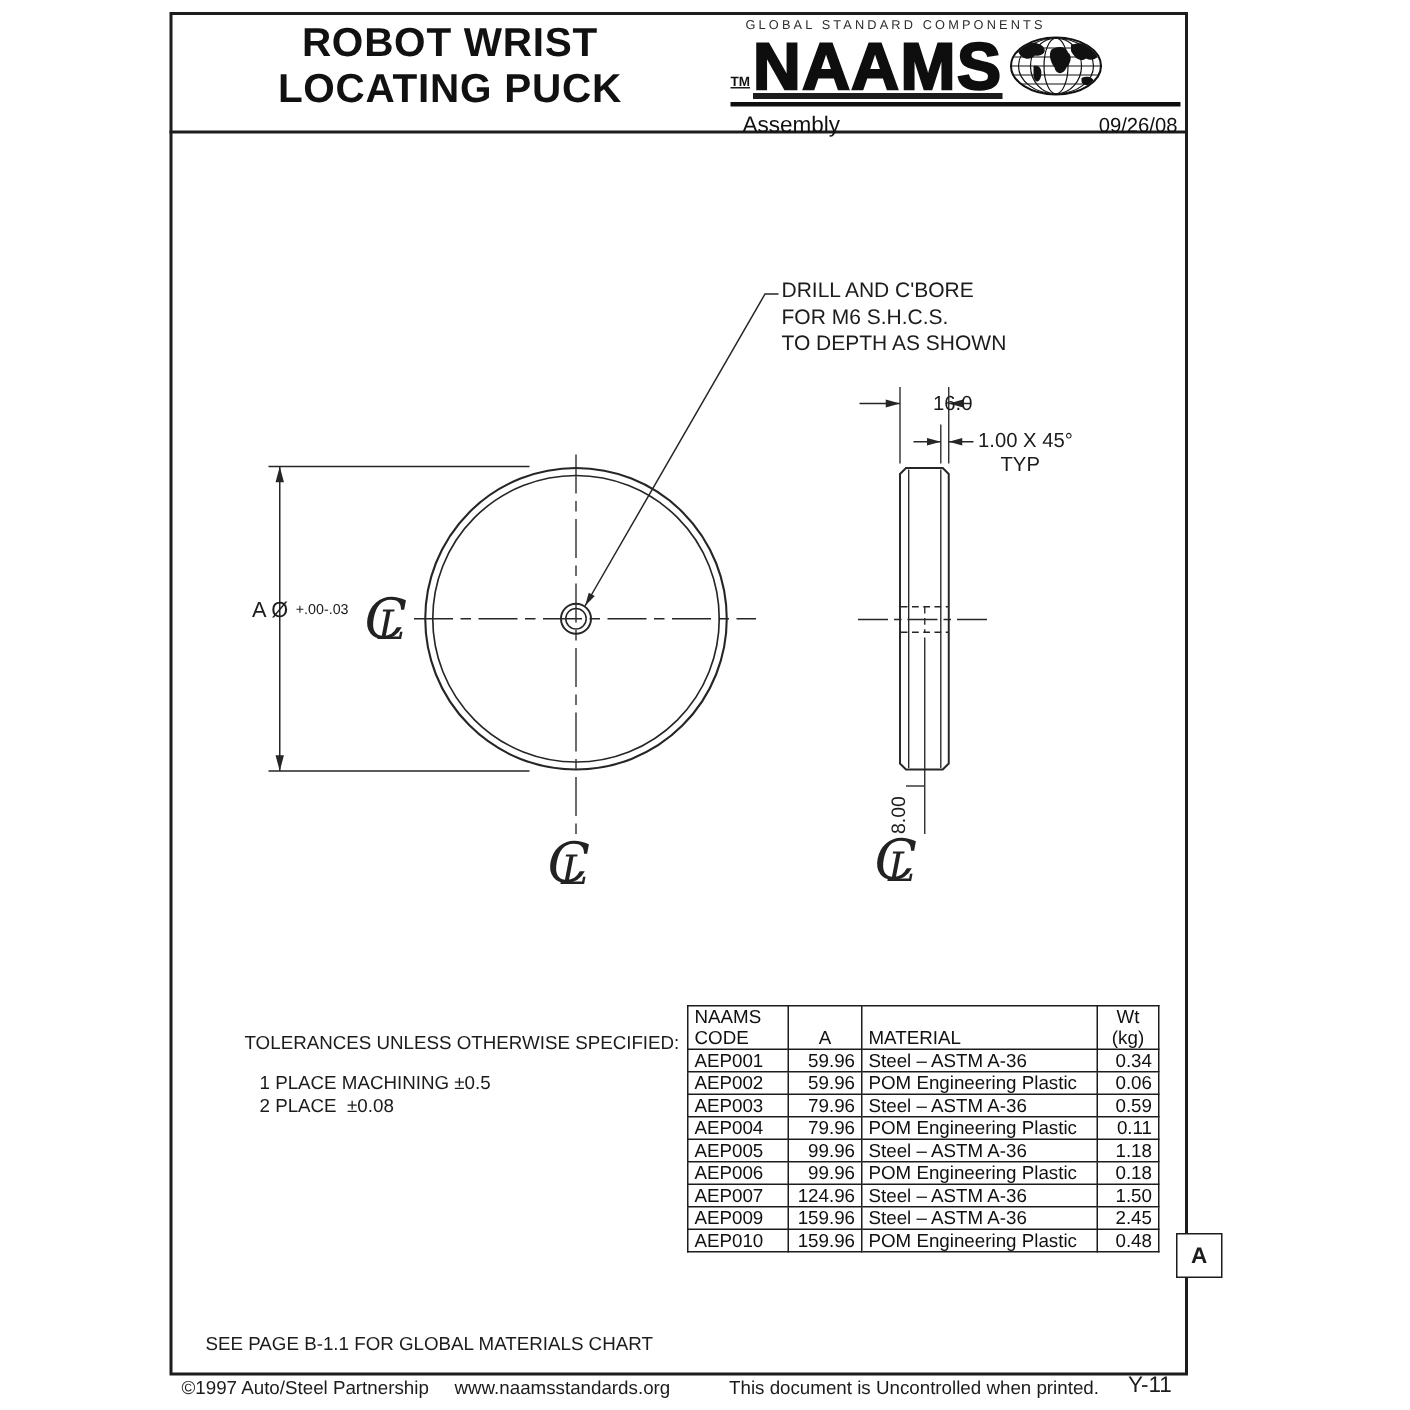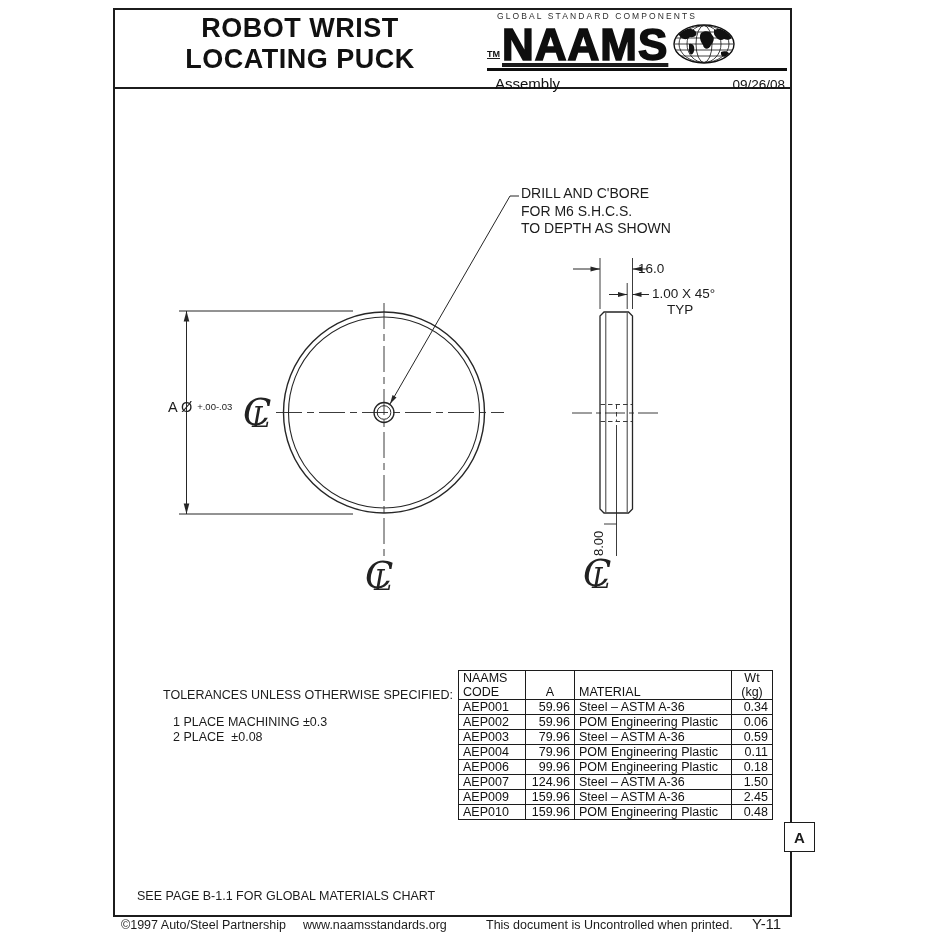--- a/index.html
+++ b/index.html
@@ -34,7 +34,7 @@
   .dim-a-main{font-size:14.5px;}
   .dim-a-tol{display:flex;flex-direction:row;font-size:9.5px;line-height:10px;}
   .dim-txt{font-size:13.5px;color:#1c1c1c;}
-  .dim-16{left:638px;top:261px;}
+  .dim-16{left:622px;top:261px;}
   .dim-ch{left:652px;top:286px;}
   .dim-typ{left:667px;top:302px;}
   .dim-800{left:591px;top:556px;transform:rotate(-90deg);transform-origin:0 0;font-size:13px;}

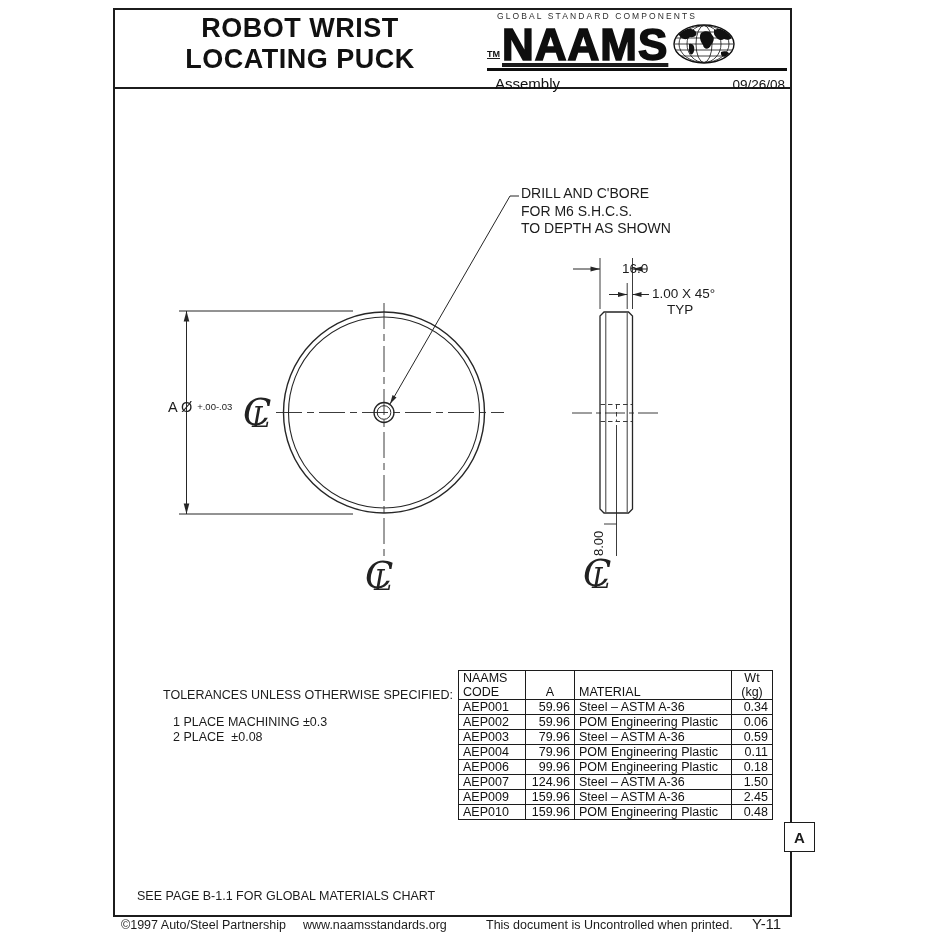--- a/index.html
+++ b/index.html
@@ -211,7 +211,7 @@
 
 <div class="abs tol-block">
   <div class="tol-heading">TOLERANCES UNLESS OTHERWISE SPECIFIED:</div>
-  <div class="tol-line">1 PLACE MACHINING ±0.3</div>
+  <div class="tol-line">1 PLACE MACHINING ±0.5</div>
   <div class="tol-line">2 PLACE  ±0.08</div>
 </div>
 

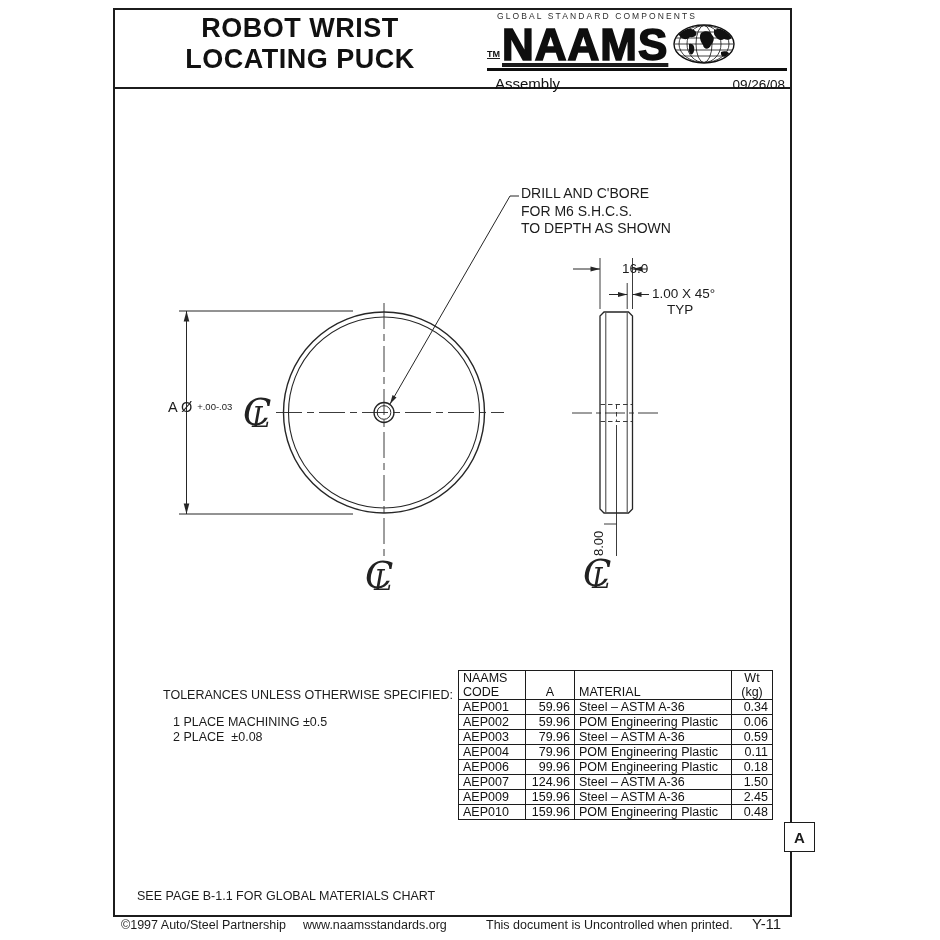--- a/index.html
+++ b/index.html
@@ -256,6 +256,12 @@
         <td class="col-wt">0.11</td>
       </tr>
       <tr>
+        <td class="col-code">AEP005</td>
+        <td class="col-a">99.96</td>
+        <td class="col-material">Steel – ASTM A-36</td>
+        <td class="col-wt">1.18</td>
+      </tr>
+      <tr>
         <td class="col-code">AEP006</td>
         <td class="col-a">99.96</td>
         <td class="col-material">POM Engineering Plastic</td>

